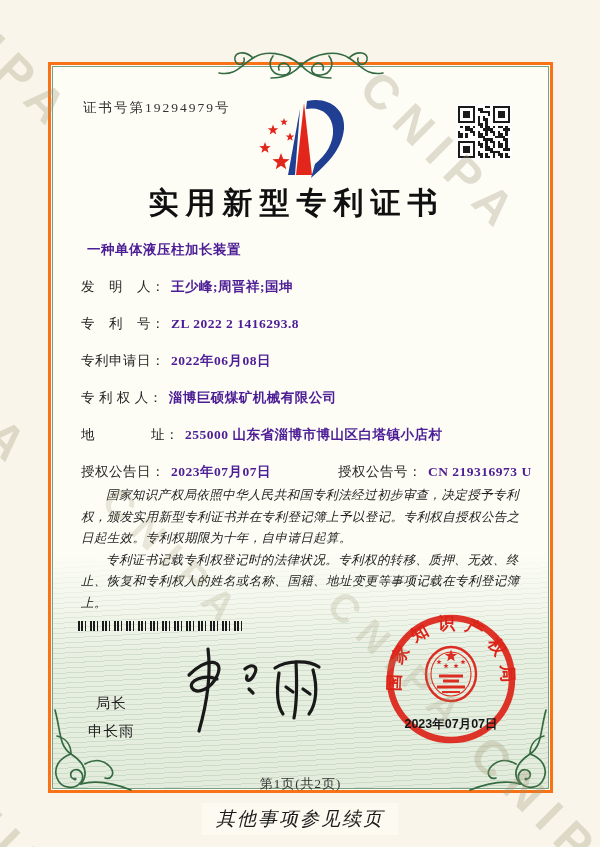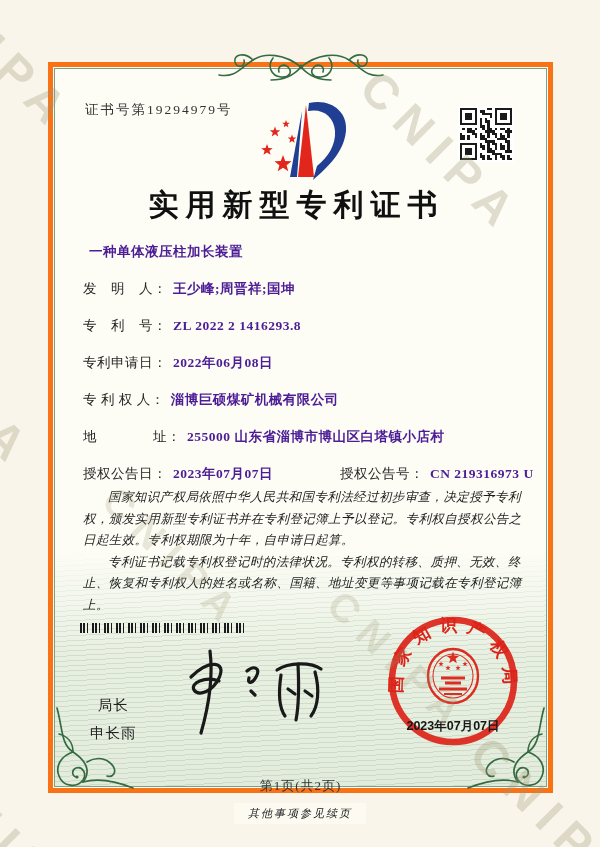--- a/index.html
+++ b/index.html
@@ -22,7 +22,7 @@
   .paper{
     position:absolute;left:48px;top:62px;width:505px;height:731px;
     background:#fdfdf6;
-    border:5px solid #f97316;
+    border:3px solid #f97316;
     box-sizing:border-box;z-index:2;
   }
   .paper::before{

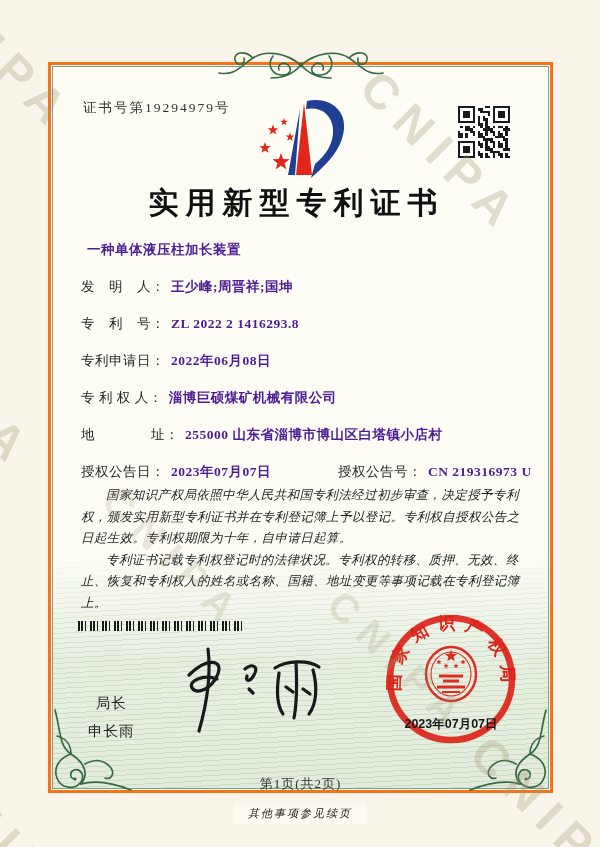--- a/index.html
+++ b/index.html
@@ -87,7 +87,7 @@
   .cont-note{
     position:absolute;left:50%;top:803px;transform:translateX(-50%);
     background:#fcfaf1;padding:3px 14px;z-index:2;
-    font-style:italic;font-size:11px;letter-spacing:2px;color:#1c1c1c;
+    font-style:italic;font-size:19px;letter-spacing:2px;color:#1c1c1c;
   }
 </style>
 </head>

